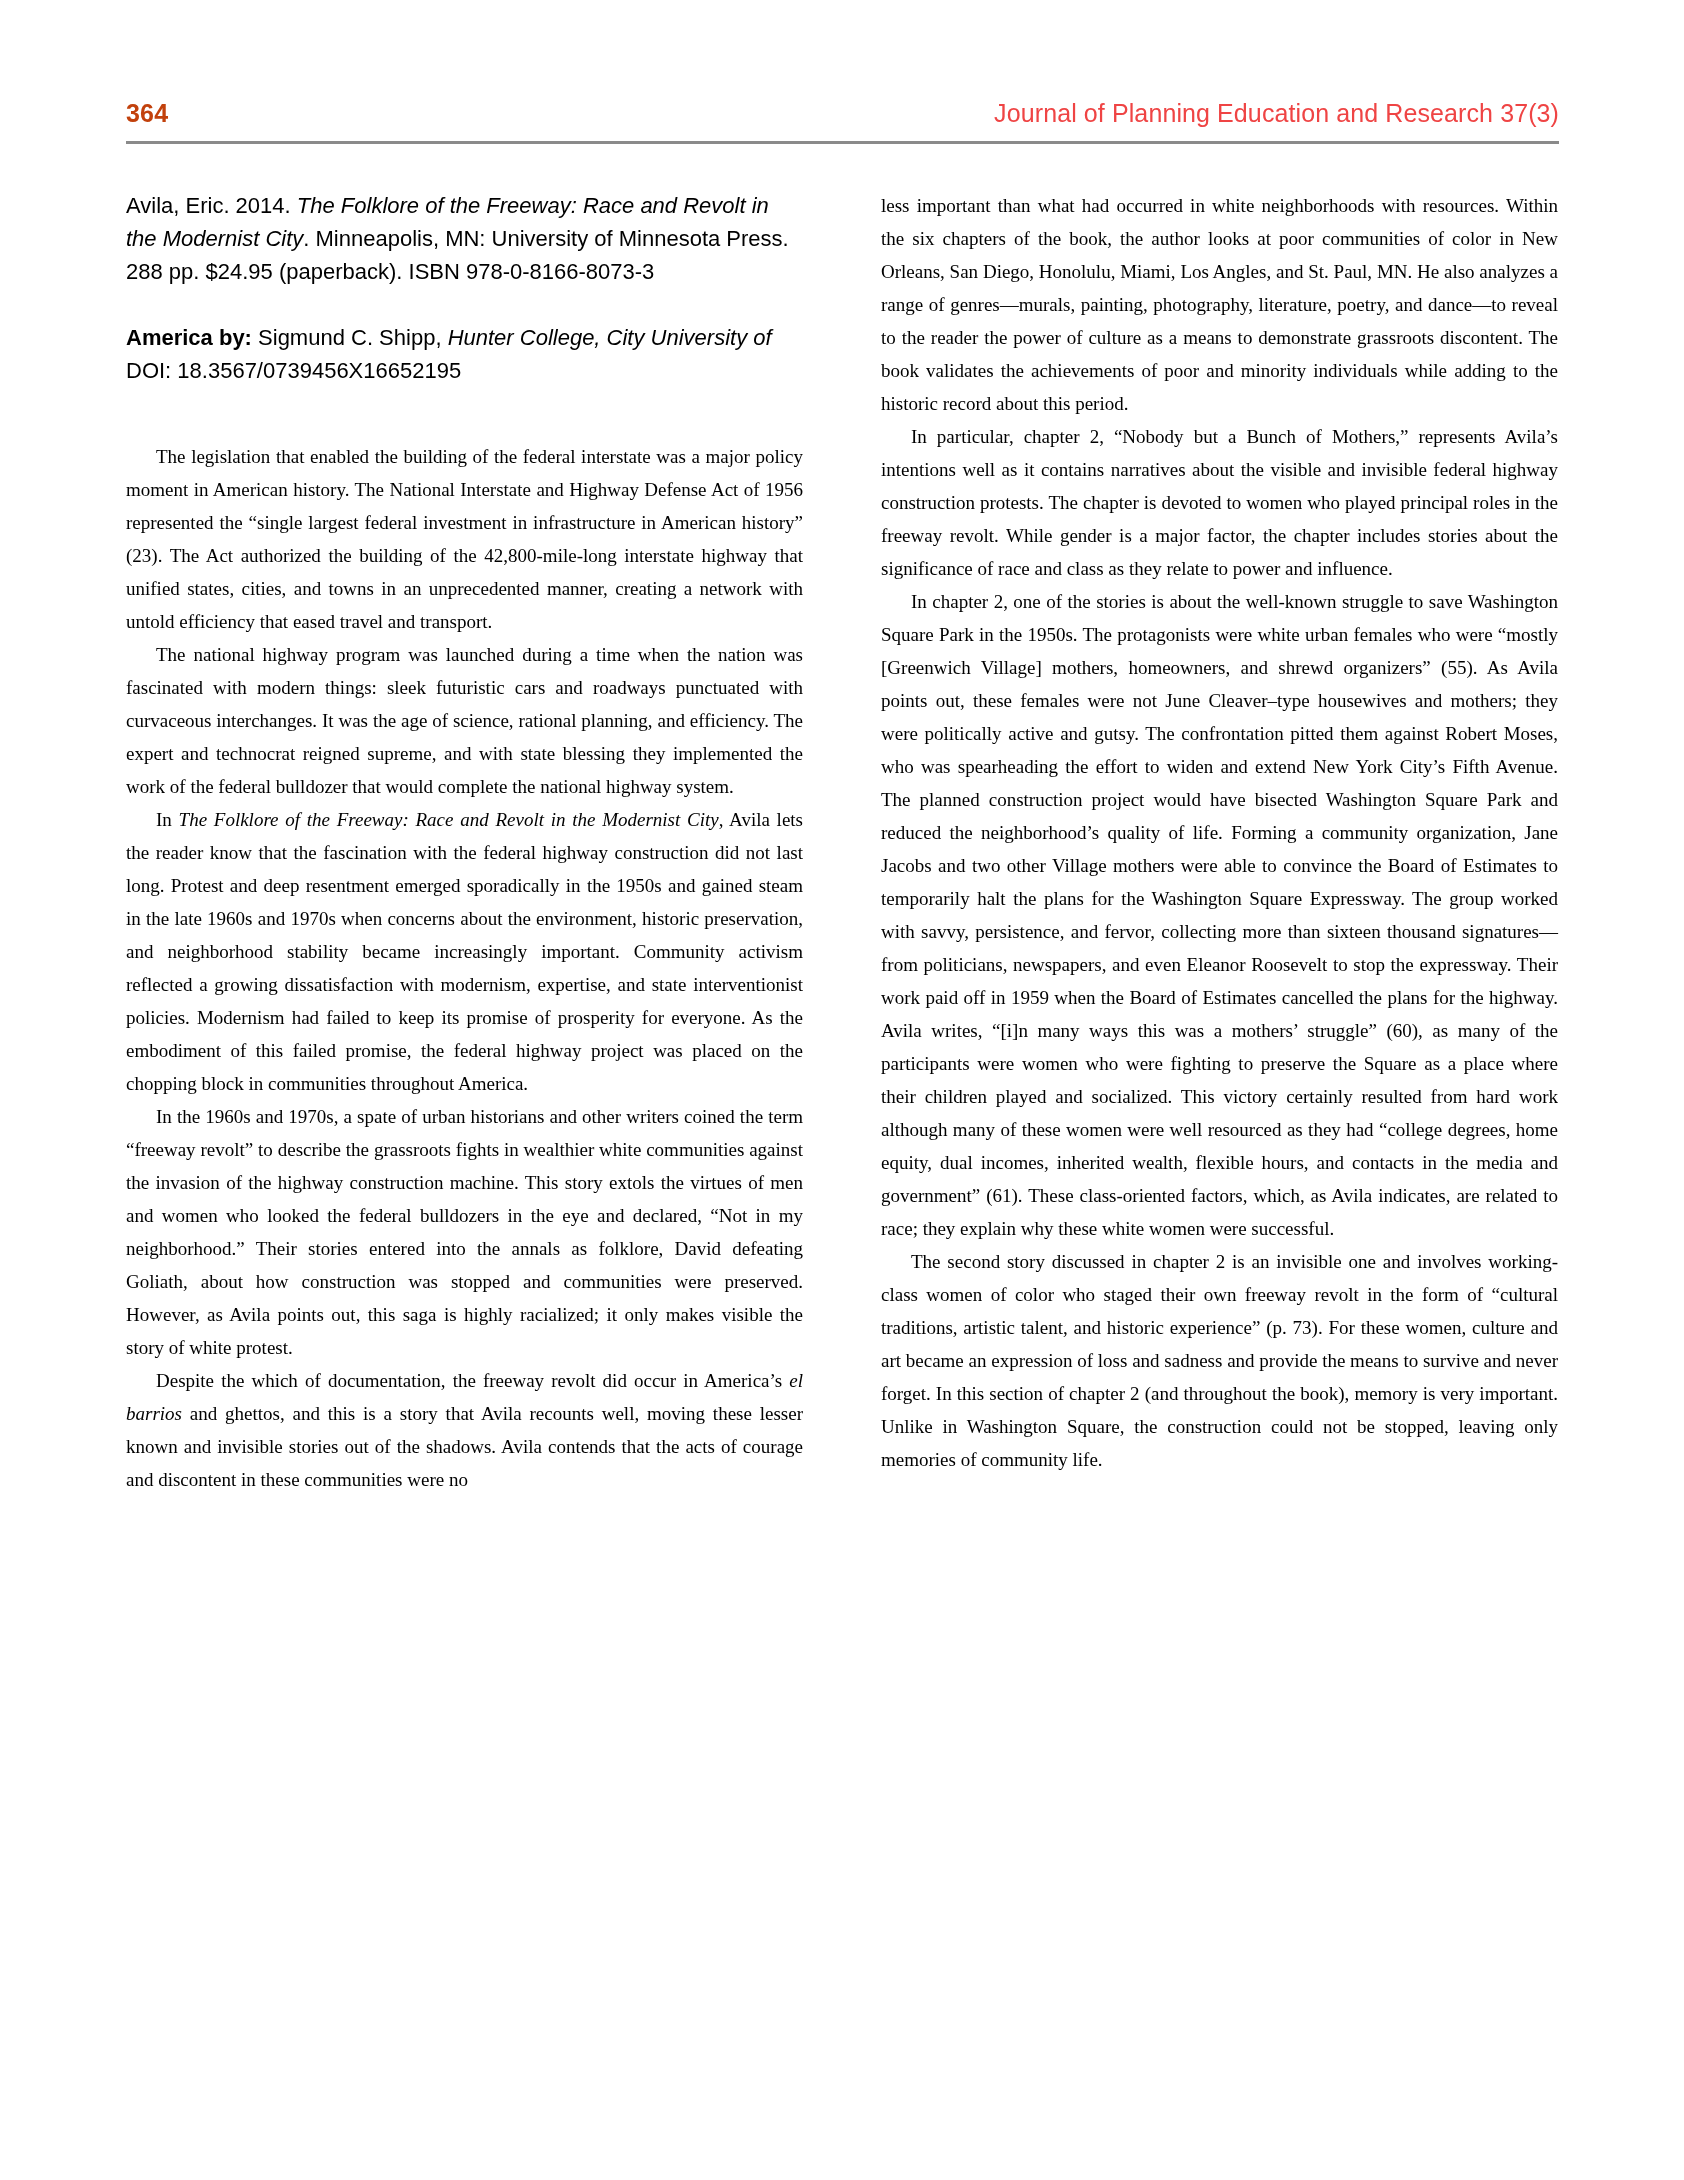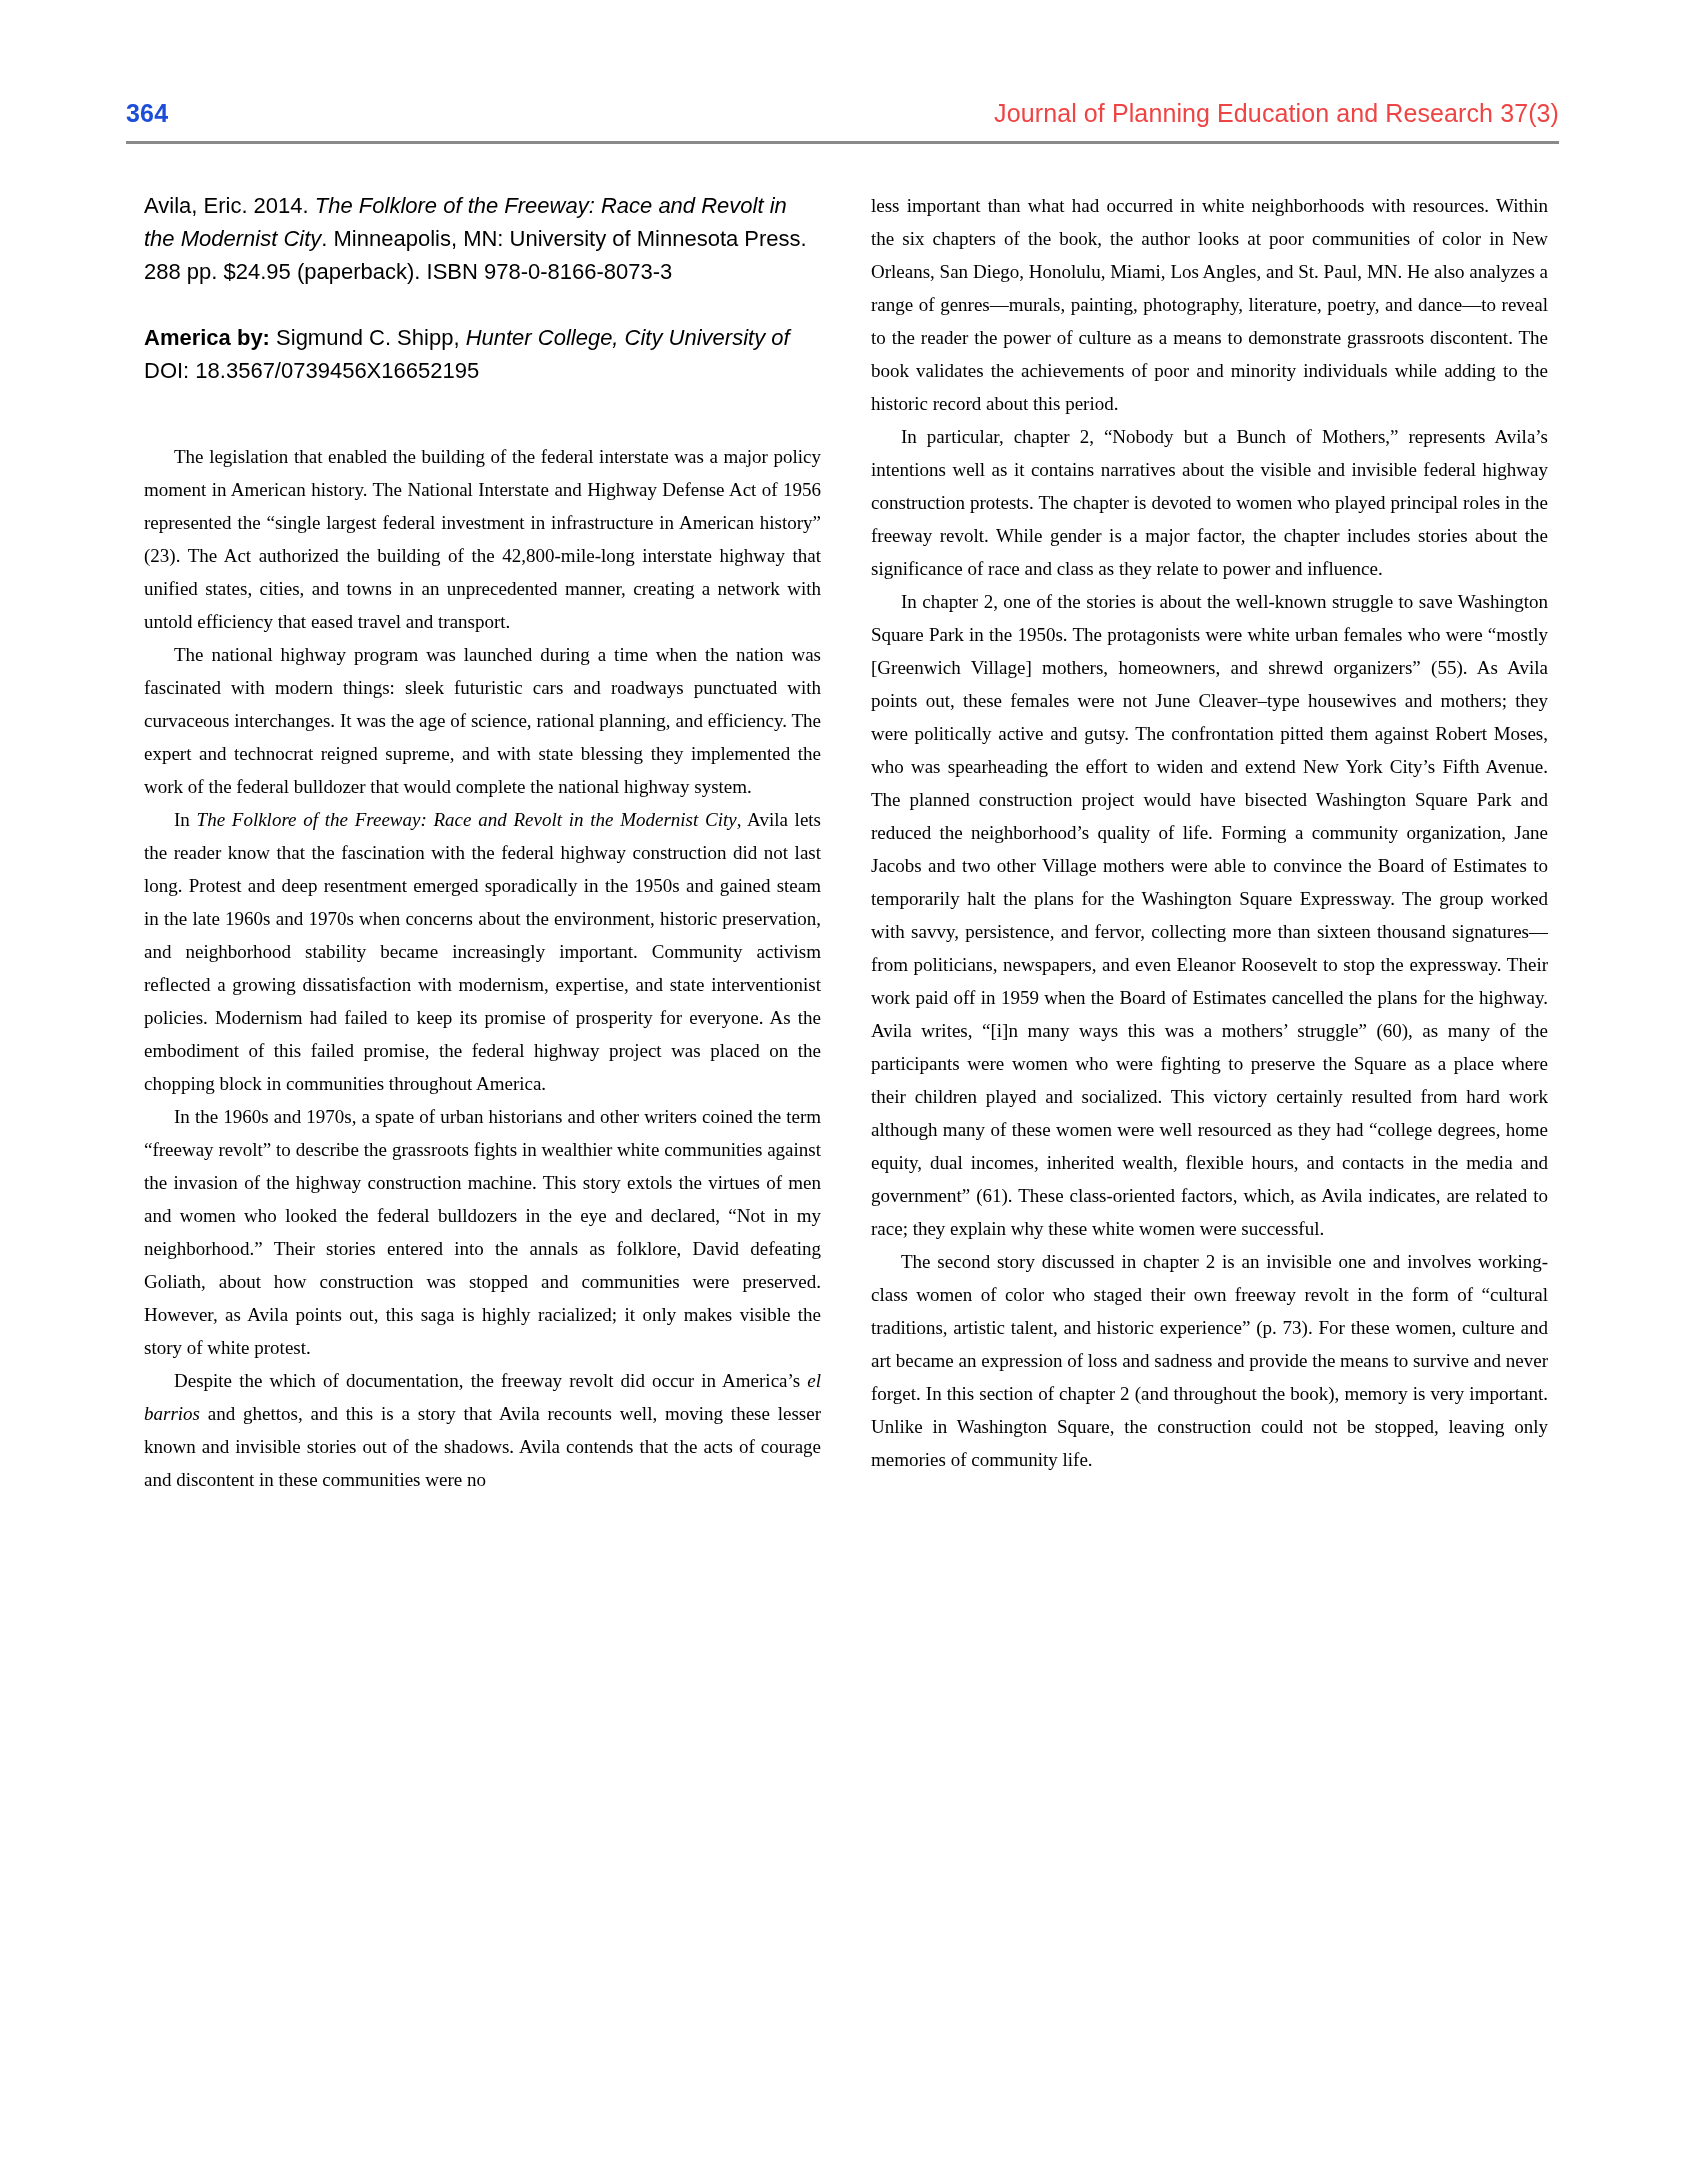--- a/index.html
+++ b/index.html
@@ -35,7 +35,7 @@
     font-family: "Liberation Sans", sans-serif;
     font-size: 25px;
     font-weight: 600;
-    color: #1d4ed8;
+    color: #c2410c;
     letter-spacing: 0.2px;
     line-height: 1;
   }

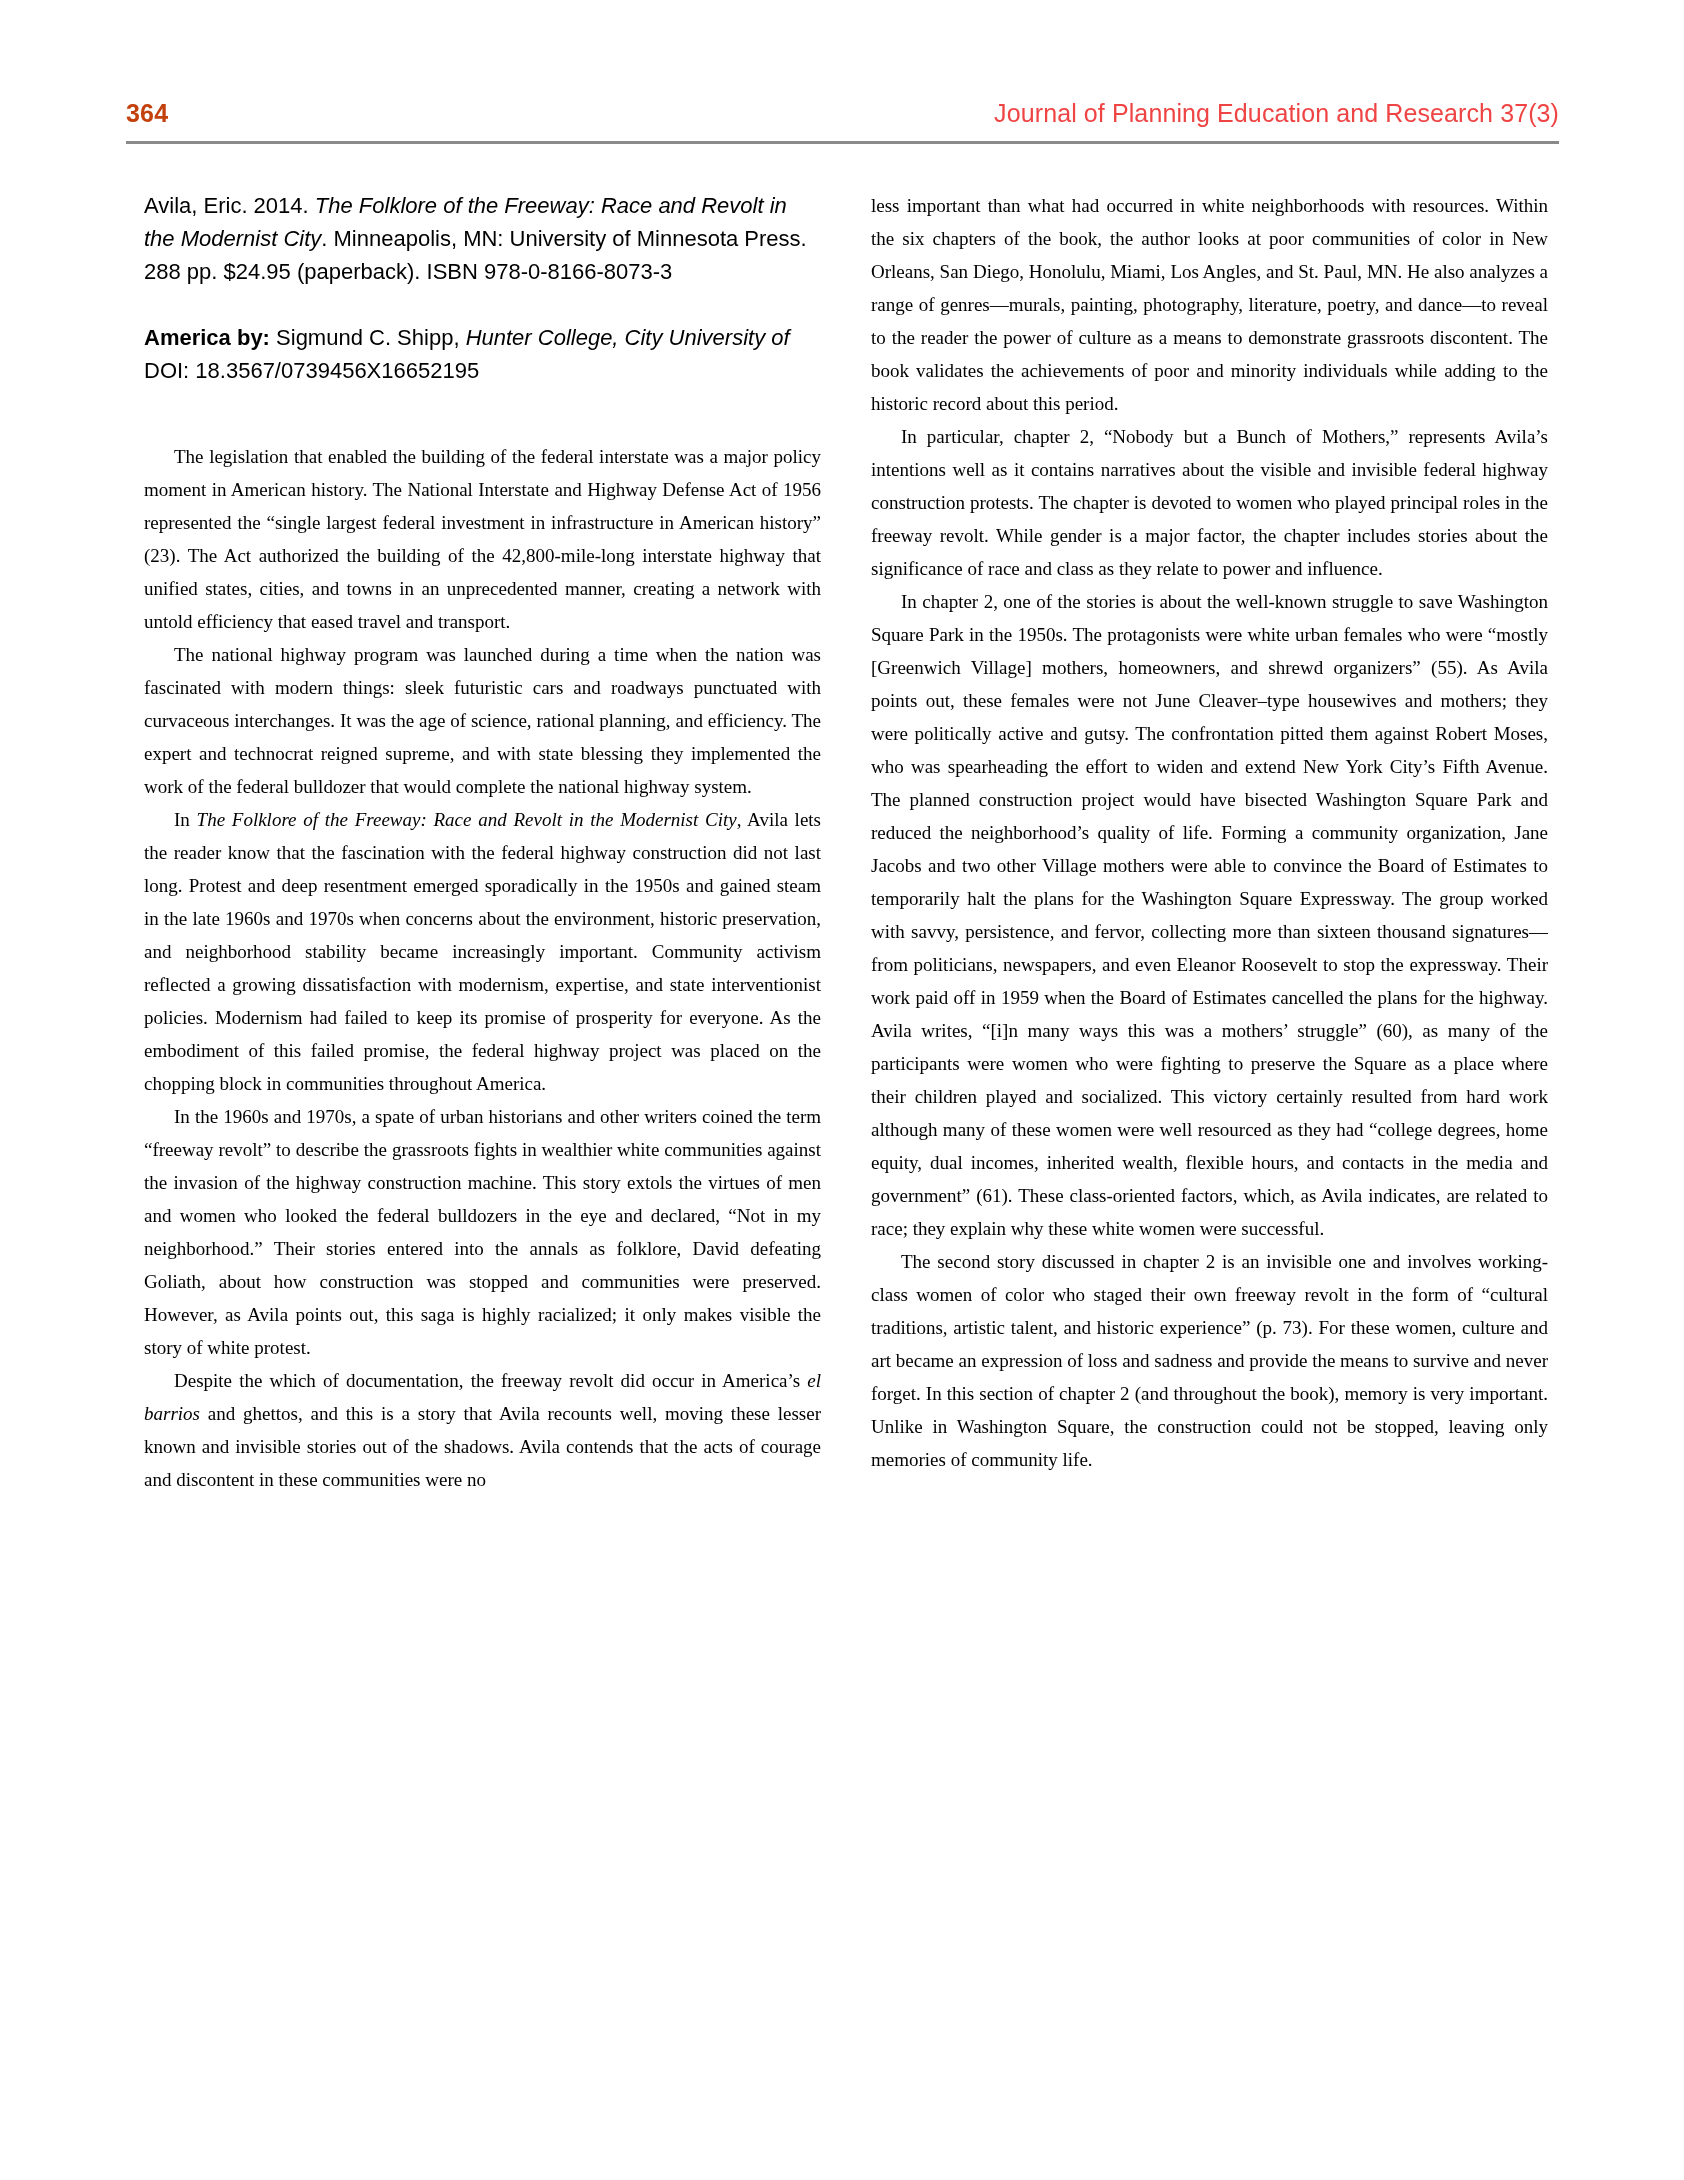--- a/index.html
+++ b/index.html
@@ -61,11 +61,11 @@
   
   .columns {
     position: absolute;
-    left: 144px;
+    left: 126px;
     top: 189px;
     width: 1433px;
     display: flex;
-    gap: 50px;
+    gap: 78px;
     box-sizing: border-box;
   }
 

